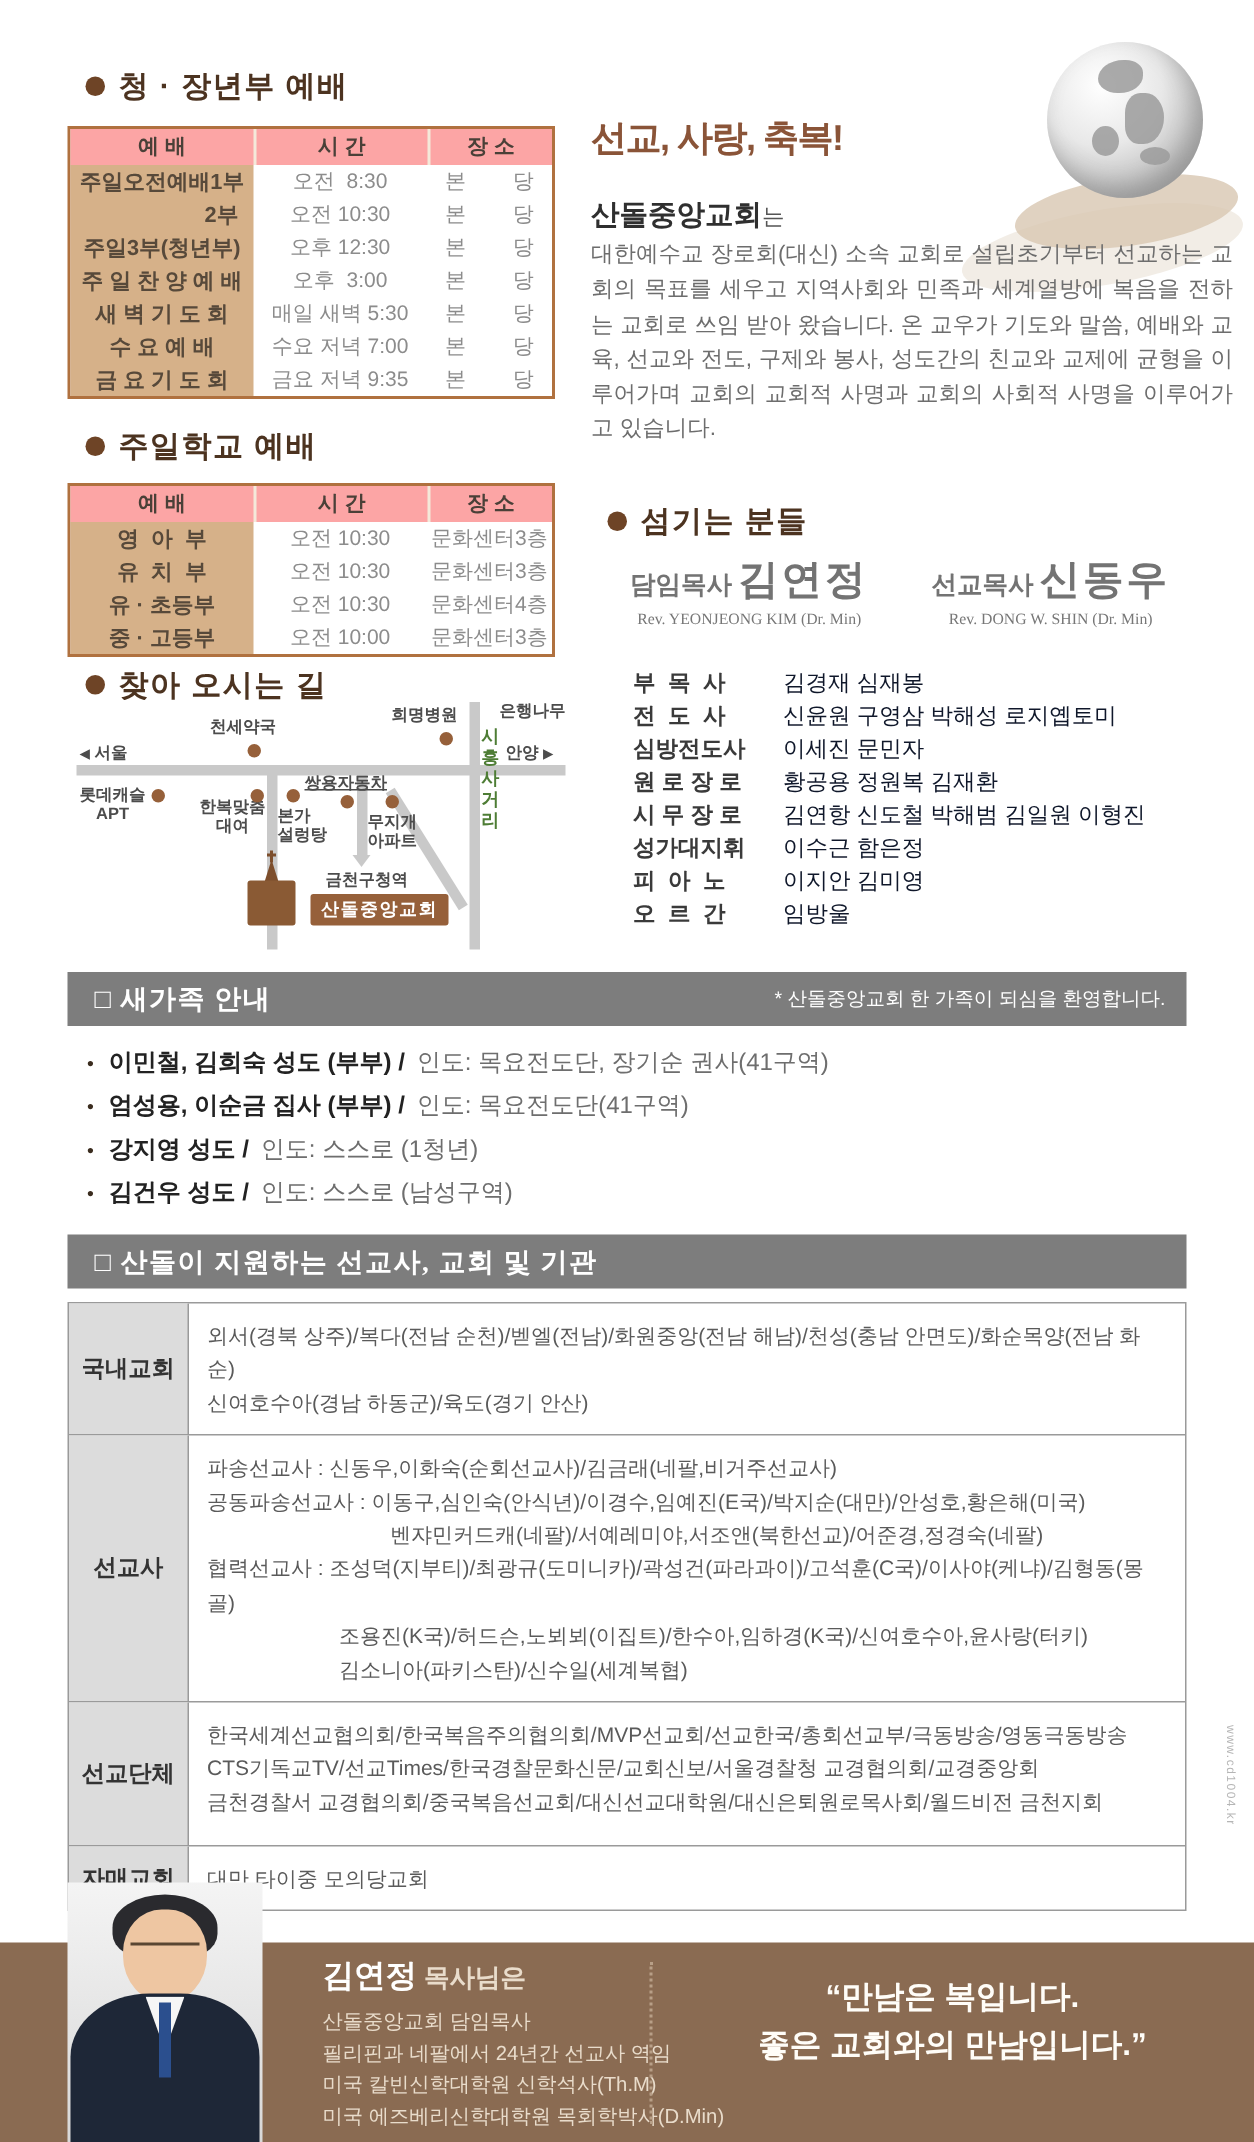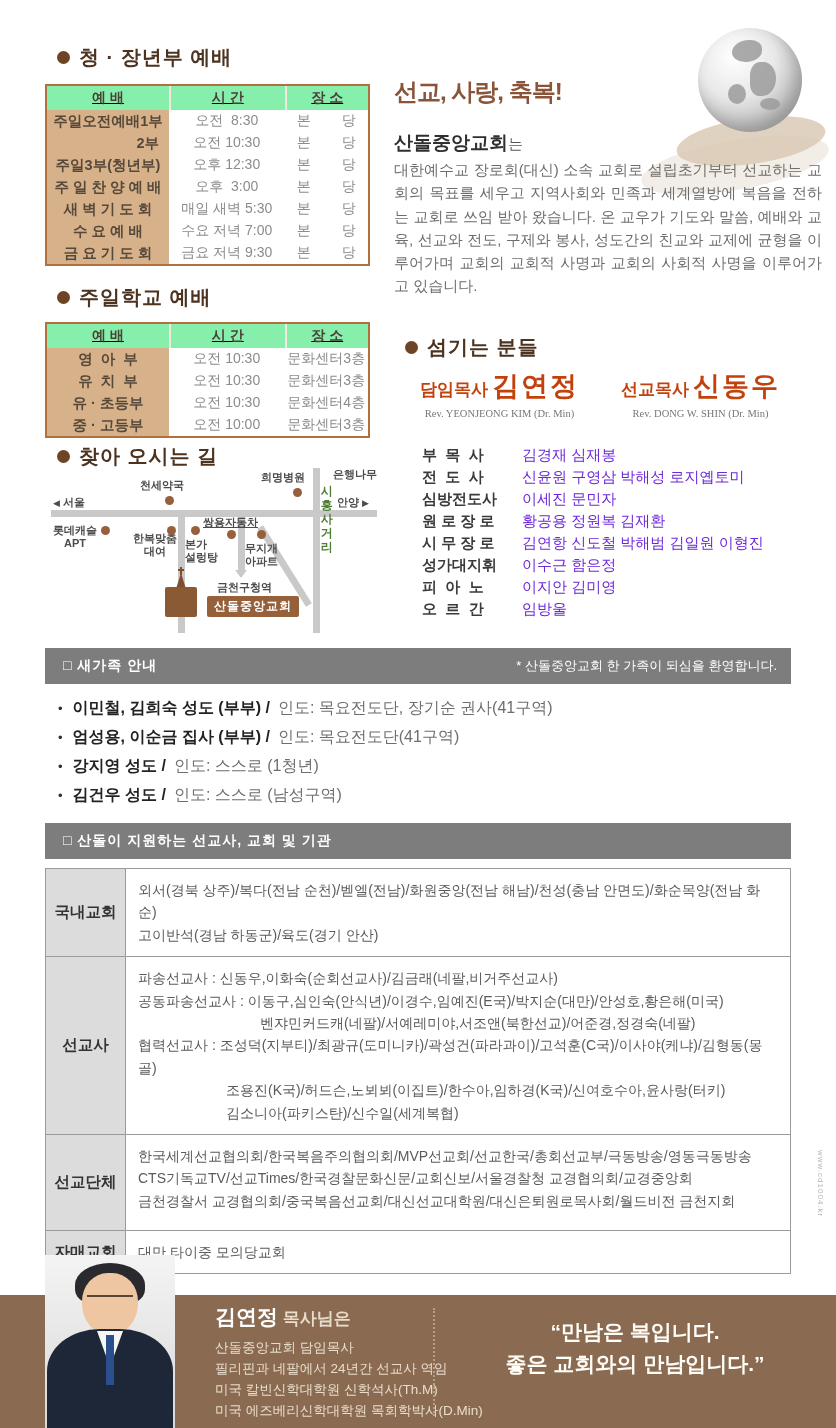--- a/index.html
+++ b/index.html
@@ -16,7 +16,7 @@
   .wtable { position:absolute; border:2px solid #b0713f; background:#fff; }
   .wrow { display:grid; grid-template-columns:38% 36% 26%; align-items:stretch; }
   .wrow > div { display:flex; align-items:center; justify-content:center; }
-  .whead { background:#86efac; height:24px;text-decoration:underline; }
+  .whead { background:#fca5a5; height:24px; }
   .whead > div { font-size:14px; font-weight:bold; color:#4a4038; position:relative; }
   .whead > div + div { border-left:2px solid #f4e9da; }
   .wname { background:#d6b189; color:#57493a; font-weight:bold; font-size:14.5px; white-space:pre; }

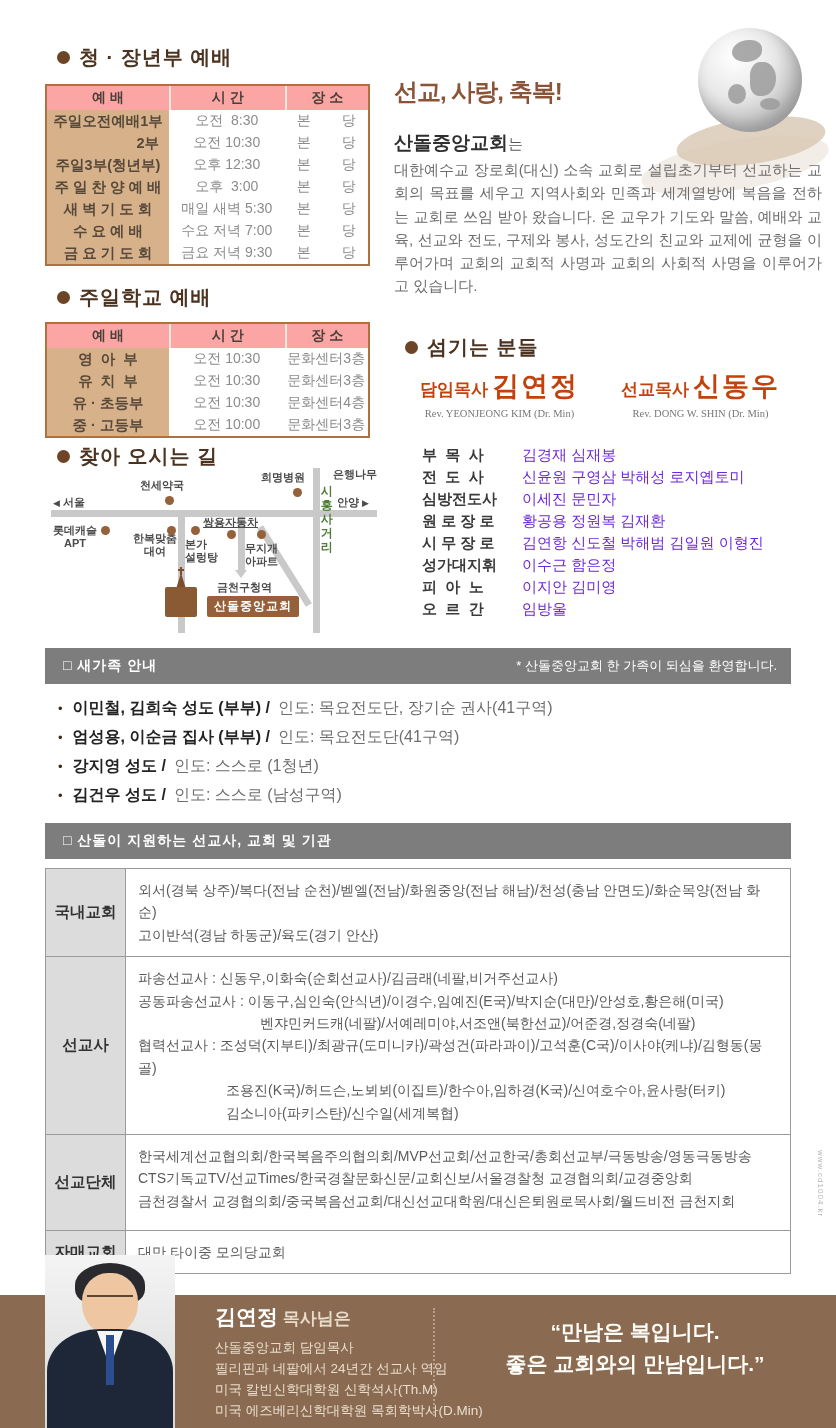--- a/index.html
+++ b/index.html
@@ -157,7 +157,7 @@
     </div>
     <div class="wrow wbody">
       <div class="wname">금 요 기 도 회</div>
-      <div class="wtime">금요 저녁 9:30</div>
+      <div class="wtime">금요 저녁 9:35</div>
       <div class="wplace">본        당</div>
     </div>
   </div>

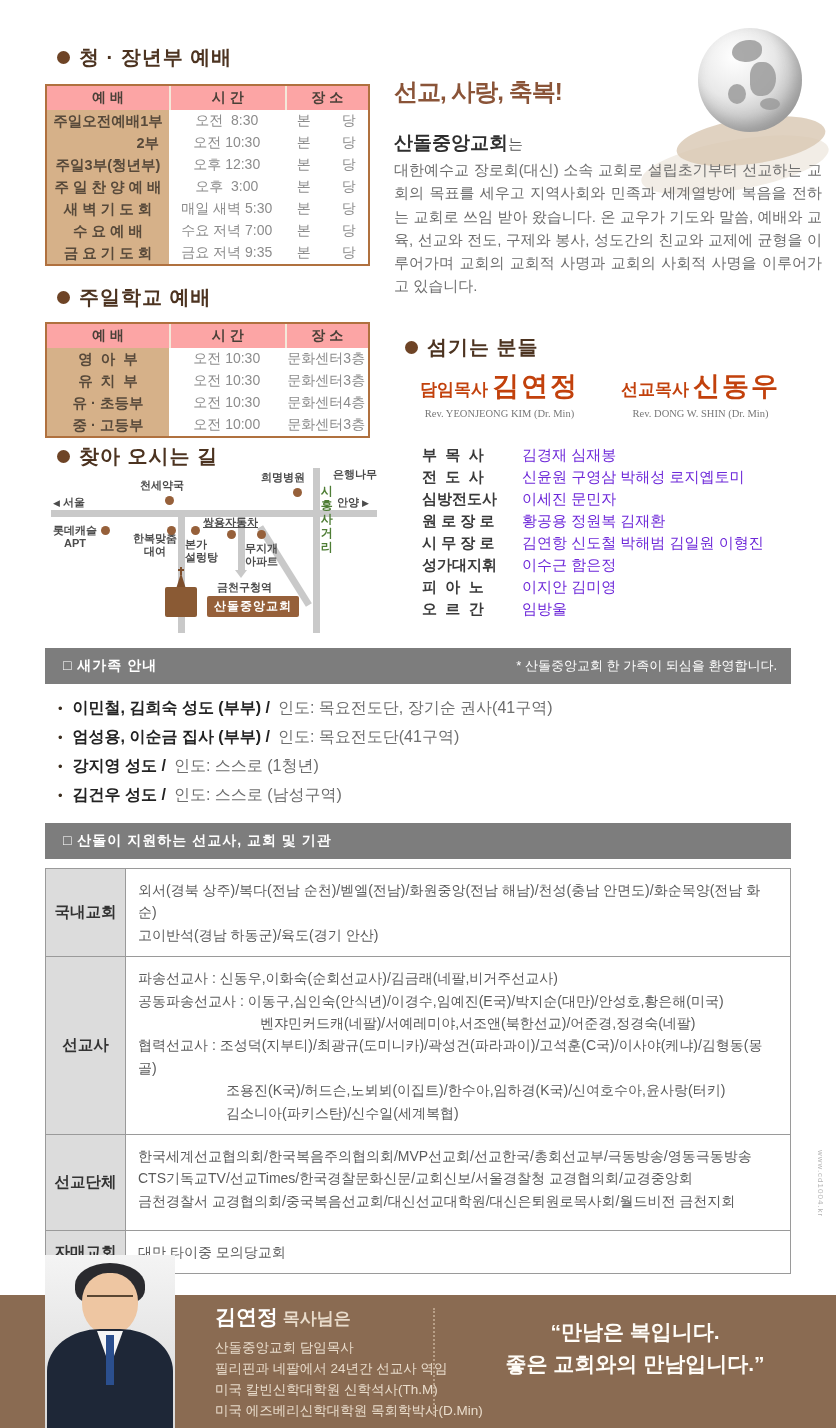--- a/index.html
+++ b/index.html
@@ -54,7 +54,7 @@
   .intro-body { position:absolute; left:394px; top:158px; width:428px; font-size:15px; line-height:1.55; color:#6d6d6d; text-align:justify; }
 
   .pastors { position:absolute; left:420px; top:368px; display:flex; gap:42px; }
-  .pastor .line1 { font-family:"Liberation Serif","DejaVu Serif",serif; color:#c2410c; }
+  .pastor .line1 { font-family:"Liberation Serif","DejaVu Serif",serif; color:#737373; }
   .pastor .role { font-size:17px; font-weight:bold; }
   .pastor .pname { font-size:27px; font-weight:bold; letter-spacing:2px; }
   .pastor .eng { font-family:"Liberation Serif","DejaVu Serif",serif; font-size:10.5px; color:#777; margin-top:4px; text-align:center; }

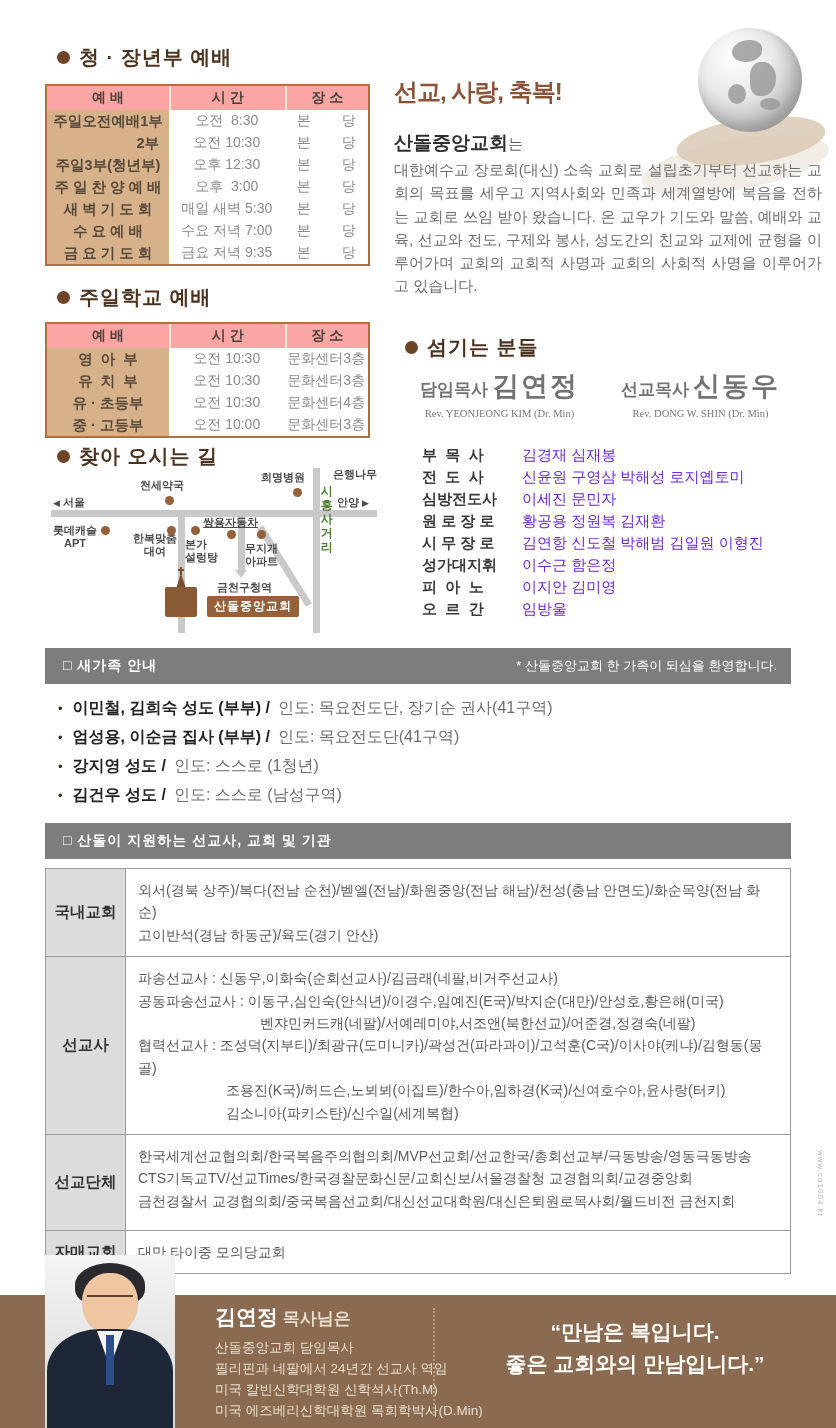--- a/index.html
+++ b/index.html
@@ -62,7 +62,7 @@
   .staff { position:absolute; left:422px; top:444px; }
   .staff .srow { display:flex; gap:14px; height:22px; align-items:center; font-size:15px; }
   .staff .srole { width:86px; font-weight:bold; color:#3a3a3a; white-space:pre; }
-  .staff .snames { color:#6d28d9; }
+  .staff .snames { color:#0f172a; }
 
   
   .gbar { position:absolute; left:45px; width:746px; height:36px; background:#7d7d7d; color:#fff;

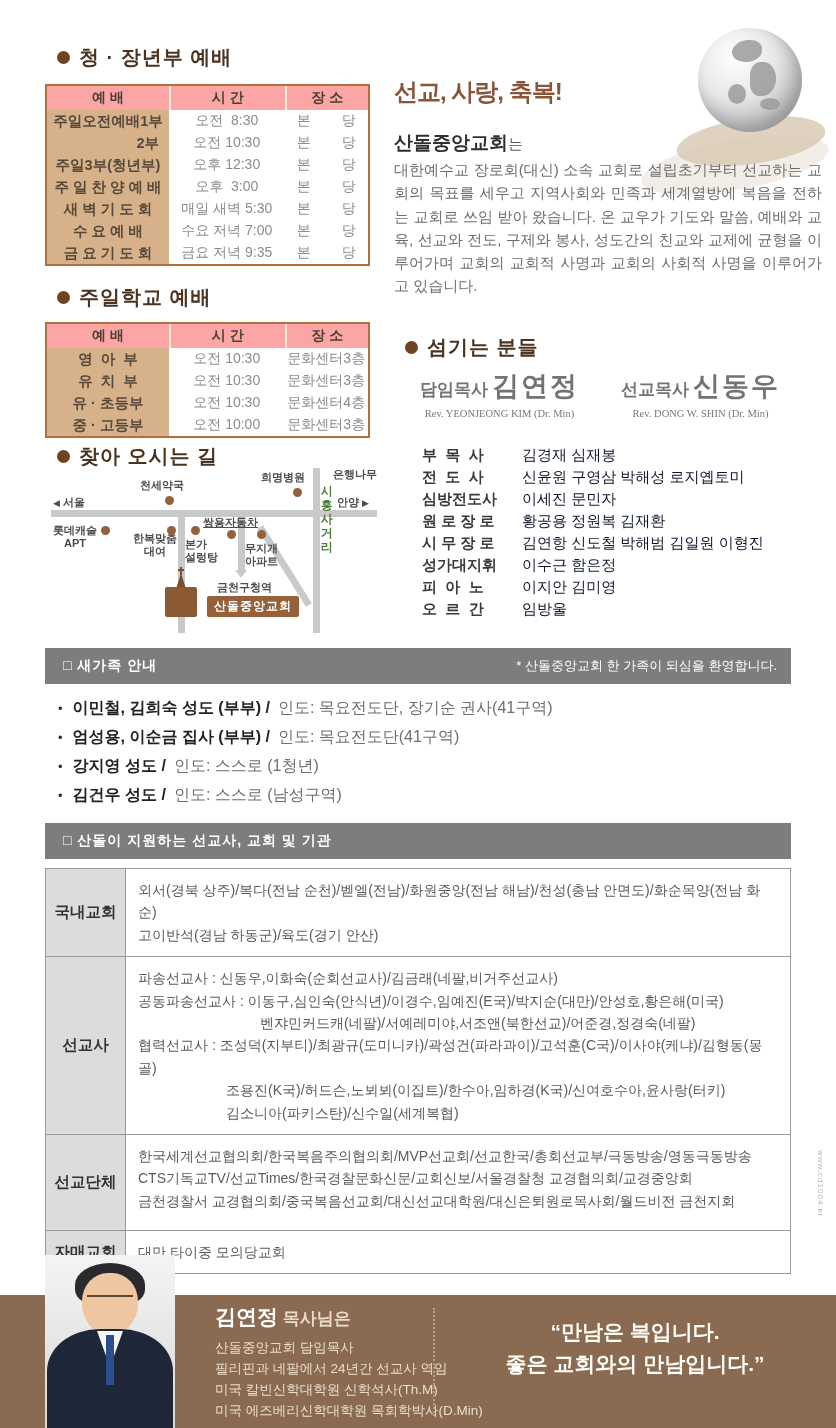--- a/index.html
+++ b/index.html
@@ -67,7 +67,7 @@
   
   .gbar { position:absolute; left:45px; width:746px; height:36px; background:#7d7d7d; color:#fff;
           display:flex; align-items:center; justify-content:space-between; padding:0 14px 0 18px; }
-  .gbar .btitle { font-size:14px; font-weight:bold; letter-spacing:1px; }
+  .gbar .btitle { font-size:18px; font-weight:bold; letter-spacing:1px;font-family:Liberation Serif, serif; }
   .gbar .bnote { font-size:13px; }
 
   

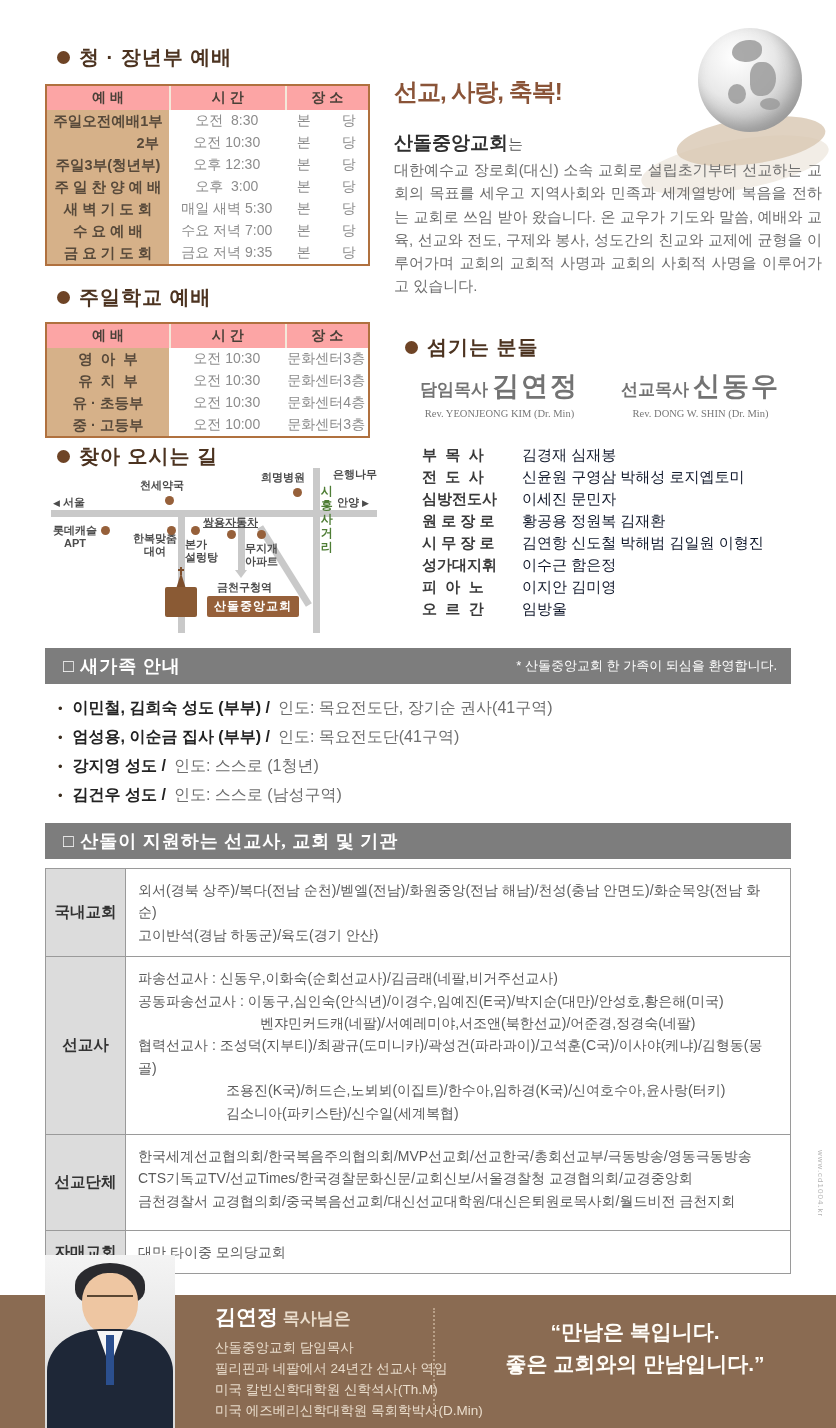--- a/index.html
+++ b/index.html
@@ -346,7 +346,7 @@
       <div class="mlabel">국내교회</div>
       <div class="mcontent">
         <div class="mline">외서(경북 상주)/복다(전남 순천)/벧엘(전남)/화원중앙(전남 해남)/천성(충남 안면도)/화순목양(전남 화순)</div>
-        <div class="mline">고이반석(경남 하동군)/육도(경기 안산)</div>
+        <div class="mline">신여호수아(경남 하동군)/육도(경기 안산)</div>
       </div>
     </div>
     <div class="mrow" style="min-height:160px;">

